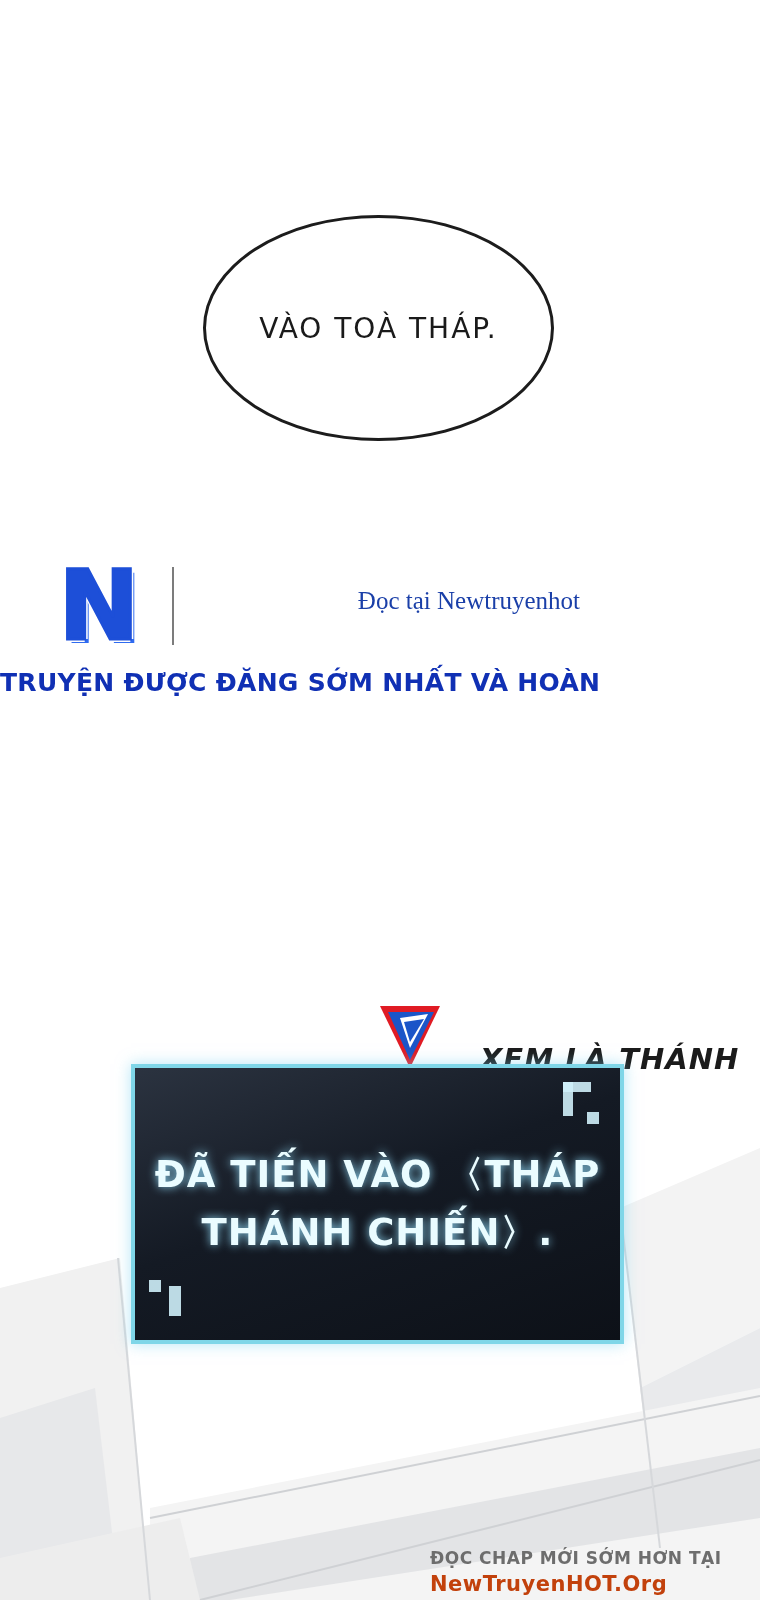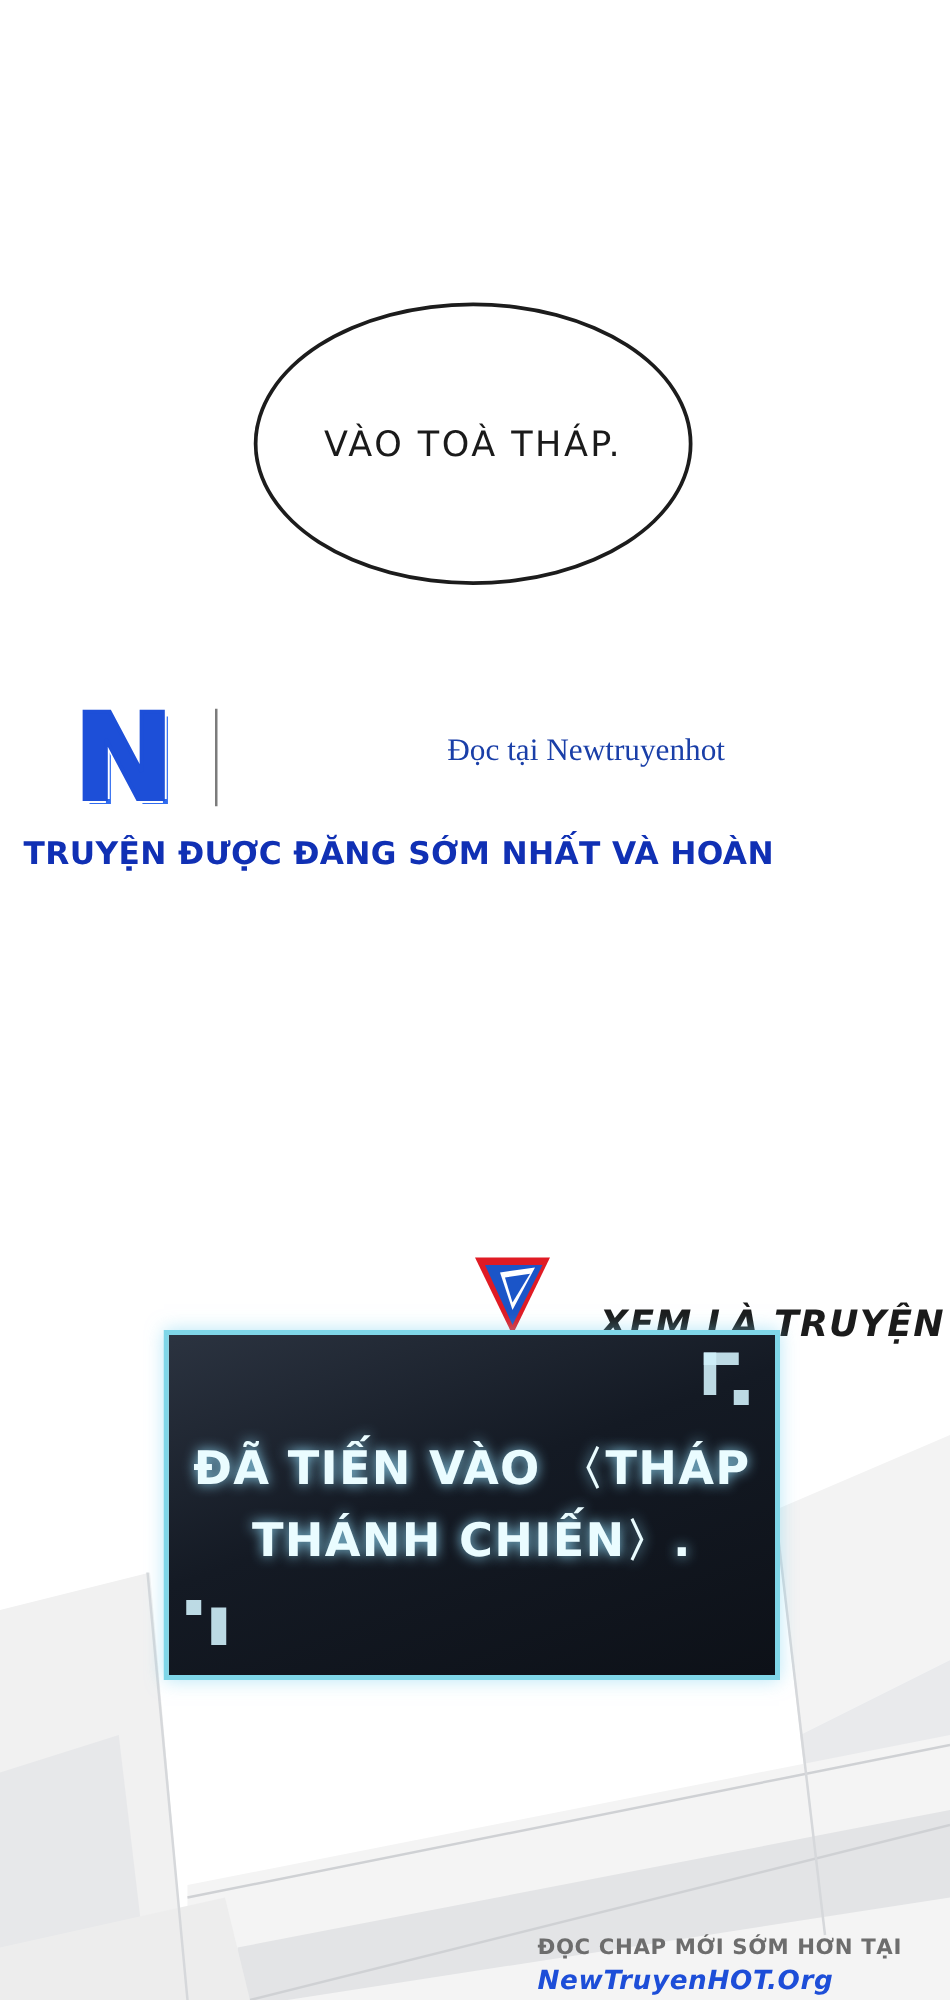--- a/index.html
+++ b/index.html
@@ -23,7 +23,6 @@
     width: 740px;
     height: 540px;
     background: #ffffff;
-    margin-top: 27px;
   }
   .bubble {
     position: absolute;

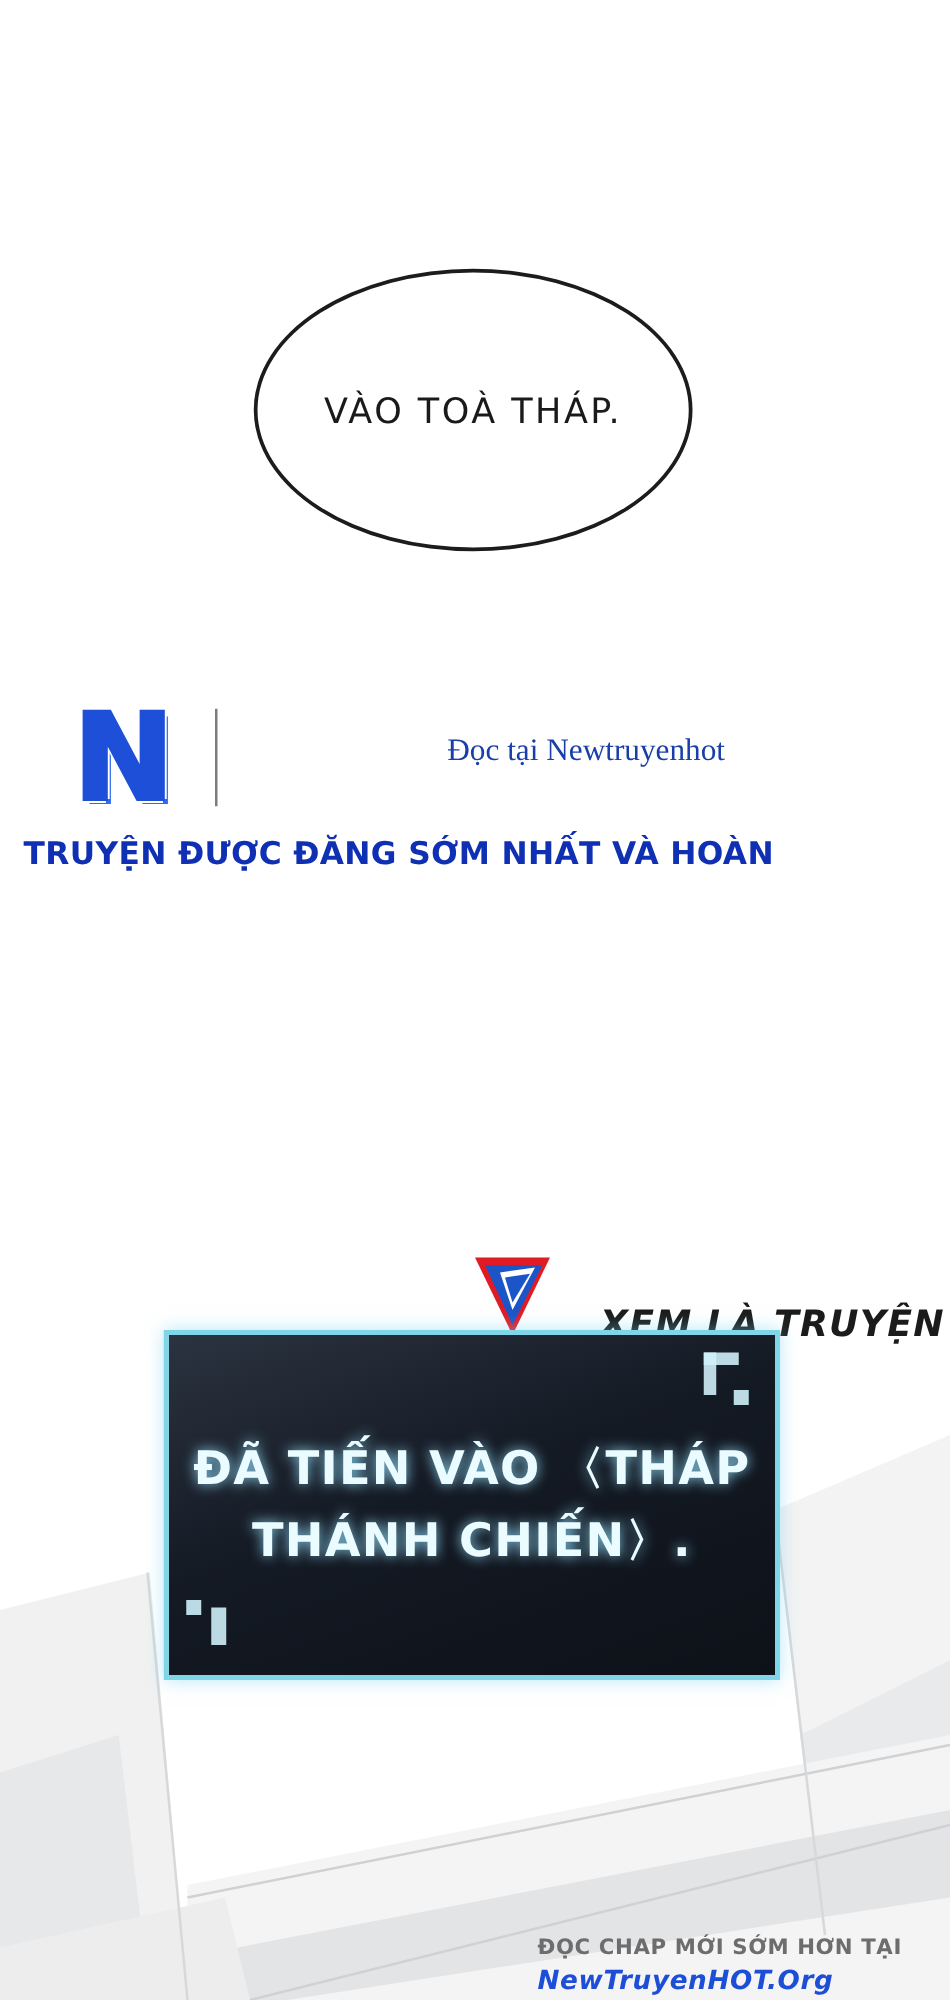--- a/index.html
+++ b/index.html
@@ -103,7 +103,6 @@
     left: 0;
     top: 118px;
     width: 638px;
-    text-align: center;
   }
   .promo-banner div {
     font-family: "DejaVu Sans", sans-serif;

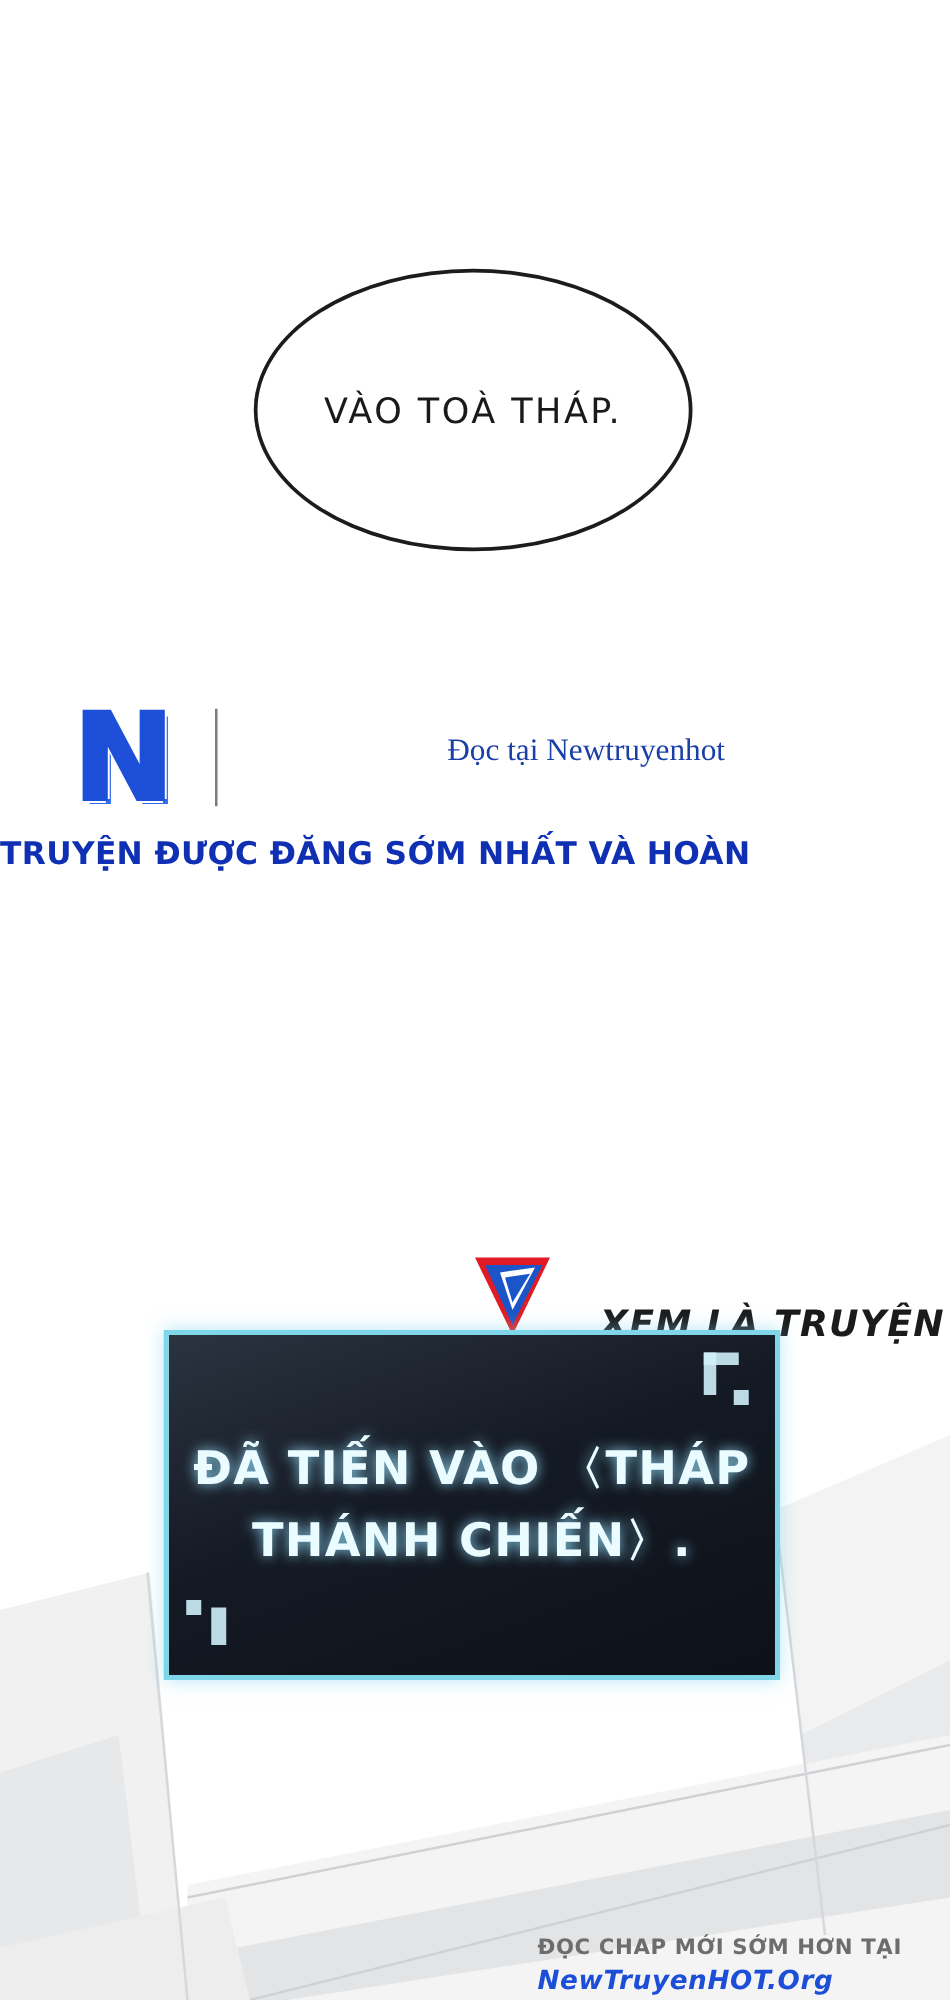--- a/index.html
+++ b/index.html
@@ -254,7 +254,7 @@
       <polygon points="26,18 46,15 32,38" fill="#1b55c8"></polygon>
     </svg>
   </div>
-  <div class="vlog-sub">XEM LÀ TRUYỆN</div>
+  <div class="vlog-sub">XEM LÀ THÁNH</div>
 </div>
 
 <div class="panel-art">

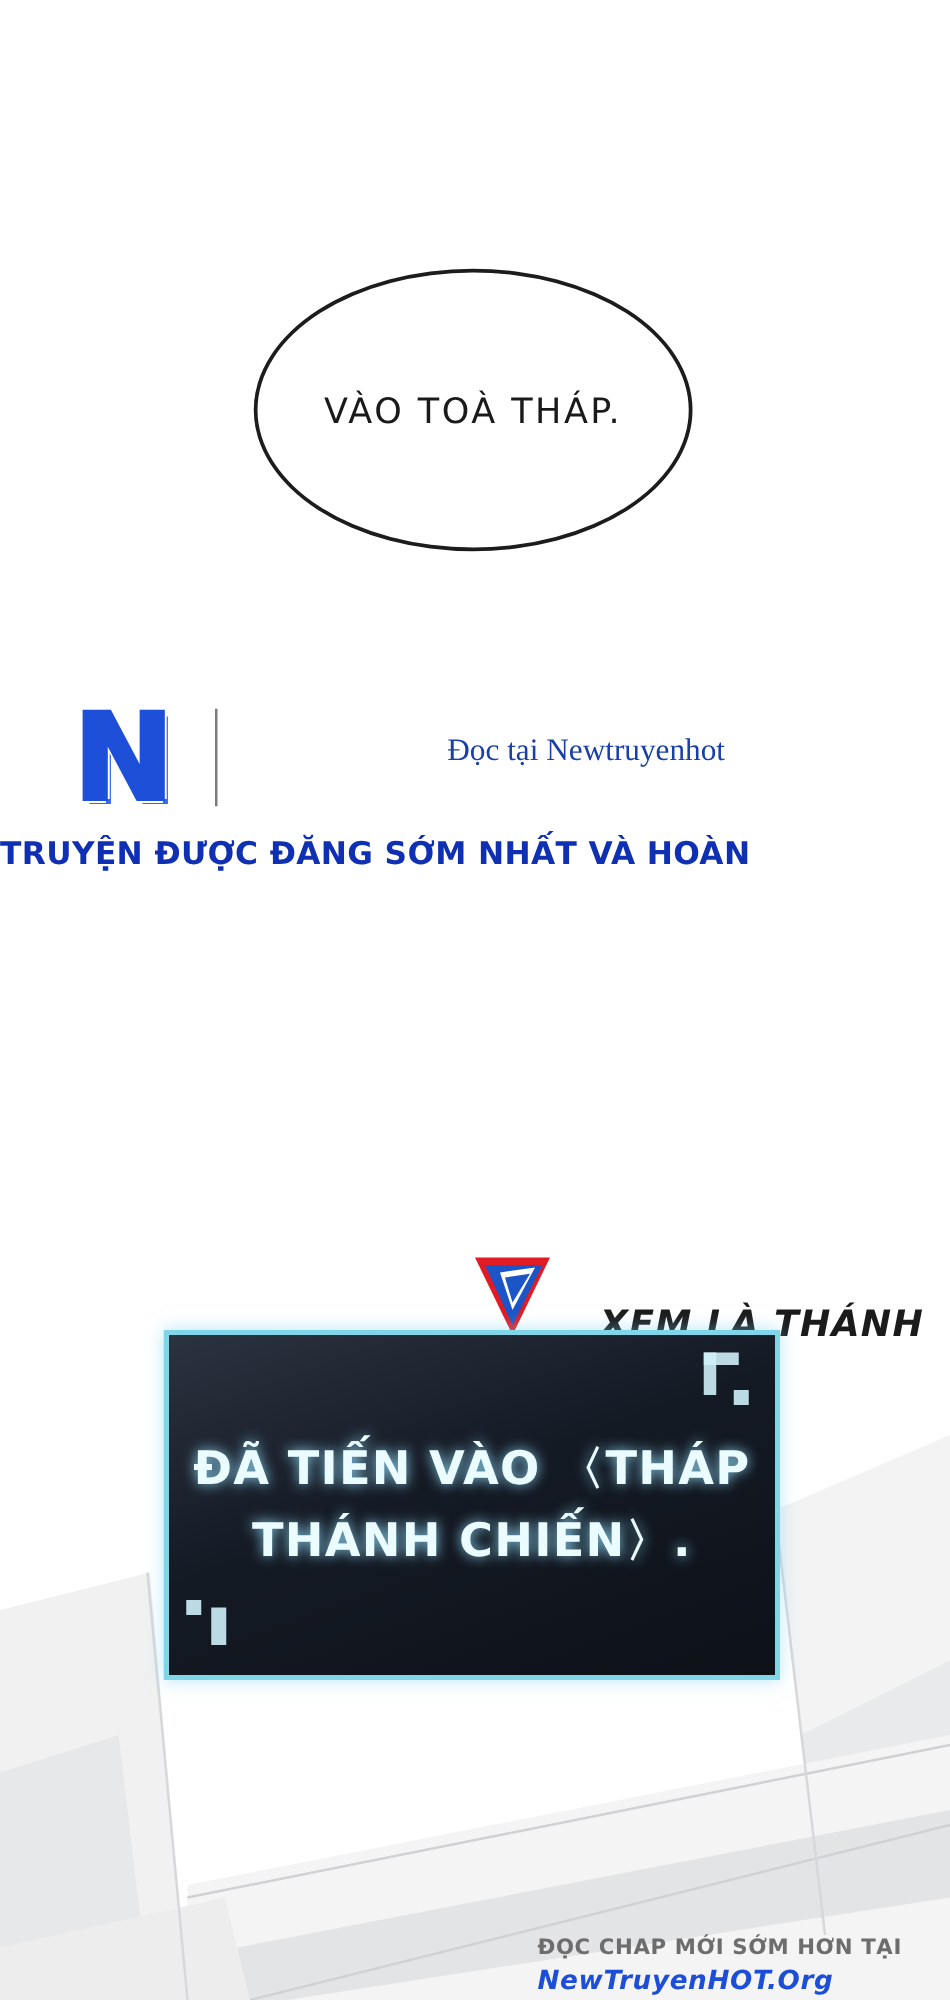--- a/index.html
+++ b/index.html
@@ -217,10 +217,9 @@
     font-family: "DejaVu Sans", sans-serif;
     font-weight: bold;
     font-size: 21px;
-    color: #1d4ed8;
+    color: #c2410c;
     letter-spacing: 0.5px;
     margin-top: 4px;
-    font-style: italic;
   }
 </style>
 </head>

